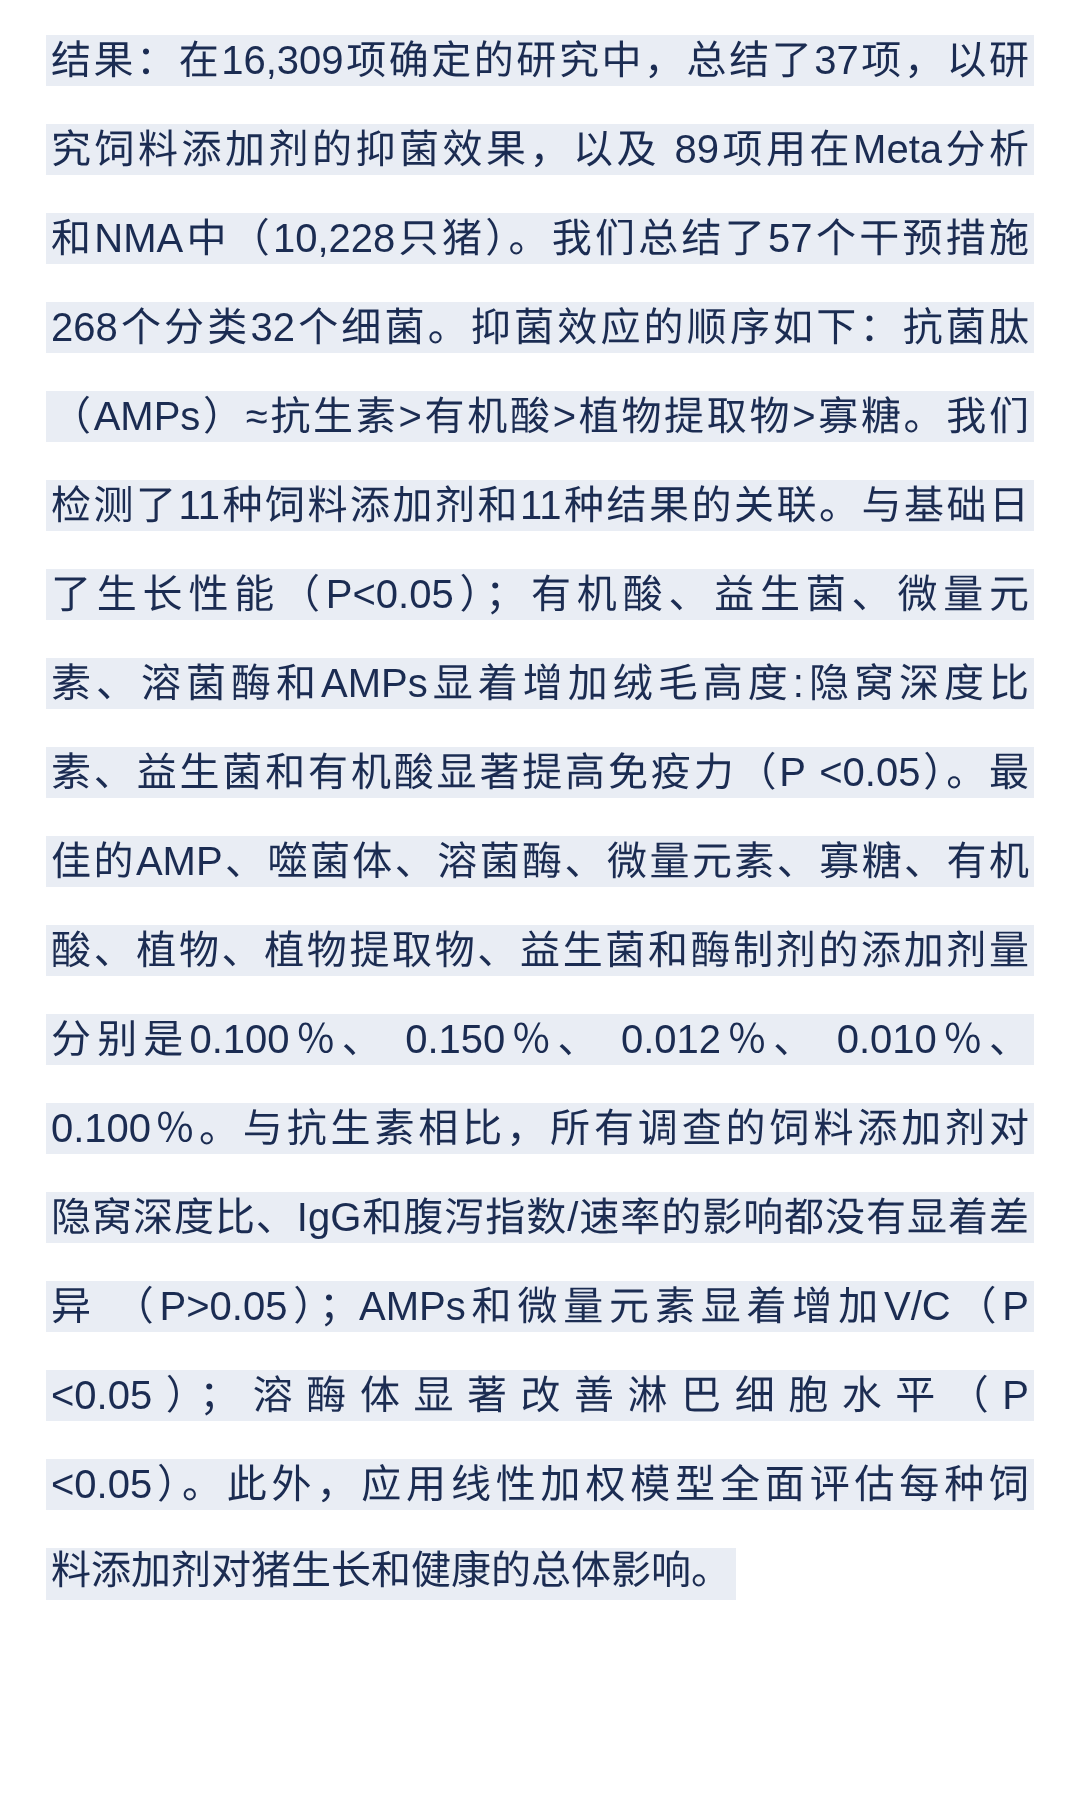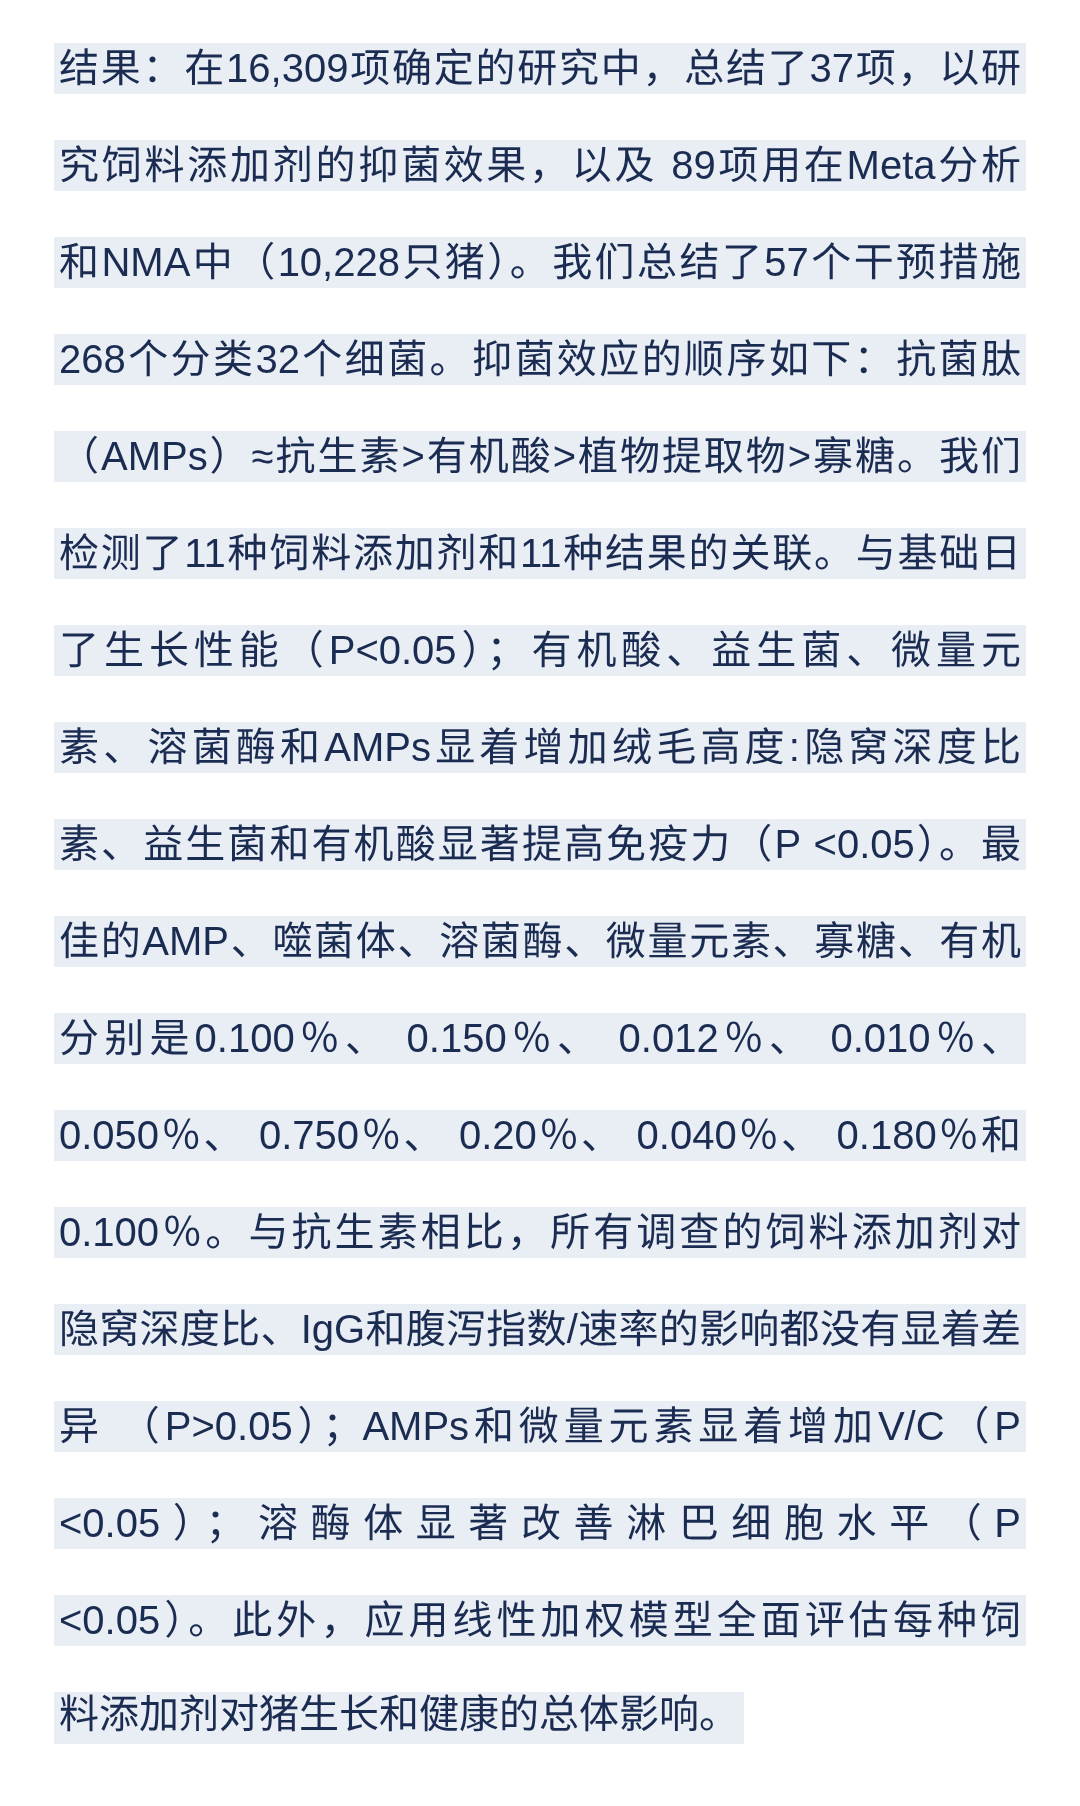--- a/index.html
+++ b/index.html
@@ -20,7 +20,7 @@
     color: var(--text-color, #1b2c52);
   }
   .line {
-    margin: 16px;
+    margin: 8px;
     padding: 0;
     height: 81px;
     line-height: 81px;

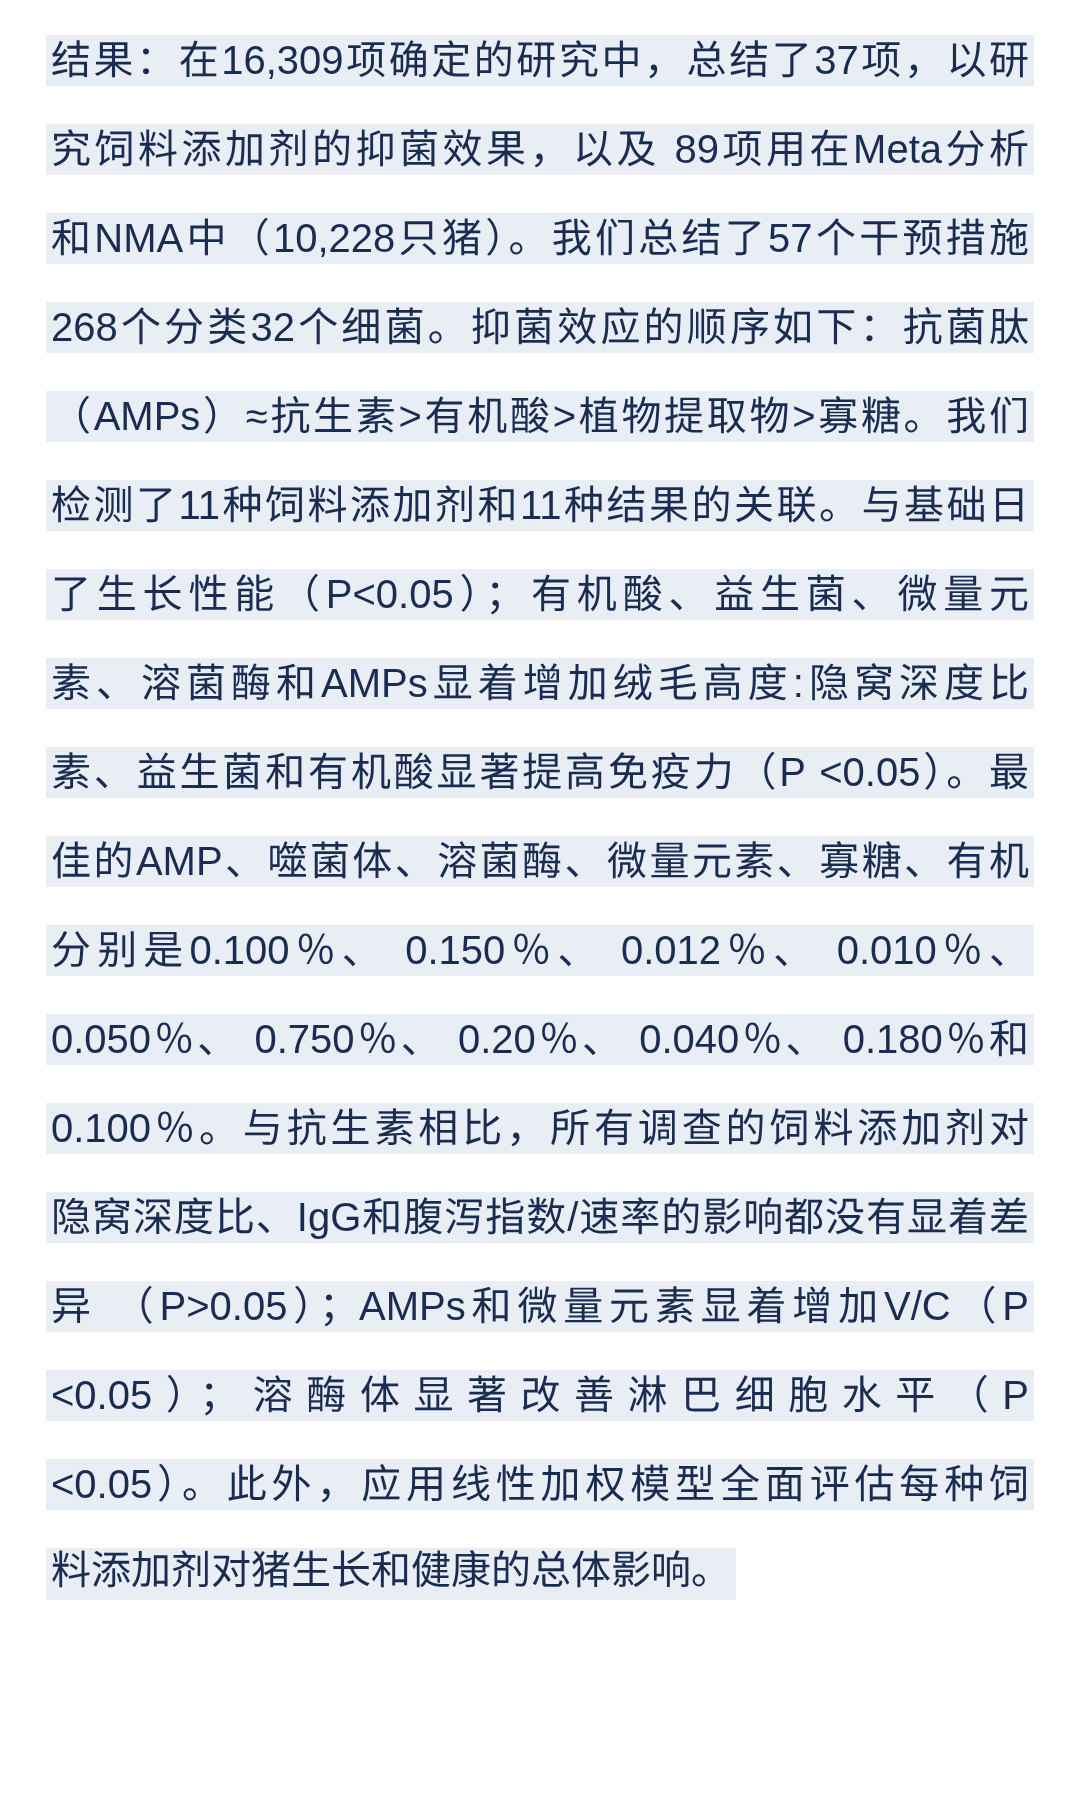--- a/index.html
+++ b/index.html
@@ -57,6 +57,7 @@
   <p class="line"><span class="hl">素、溶菌酶和AMPs显着增加绒毛高度:隐窝深度比</span></p>
   <p class="line"><span class="hl">素、益生菌和有机酸显著提高免疫力（P &lt;0.05）。最</span></p>
   <p class="line"><span class="hl">佳的AMP、噬菌体、溶菌酶、微量元素、寡糖、有机</span></p>
+  <p class="line"><span class="hl">酸、植物、植物提取物、益生菌和酶制剂的添加剂量</span></p>
   <p class="line"><span class="hl">分别是0.100％、 0.150％、 0.012％、 0.010％、</span></p>
   <p class="line"><span class="hl">0.050％、 0.750％、 0.20％、 0.040％、 0.180％和</span></p>
   <p class="line"><span class="hl">0.100％。与抗生素相比，所有调查的饲料添加剂对</span></p>

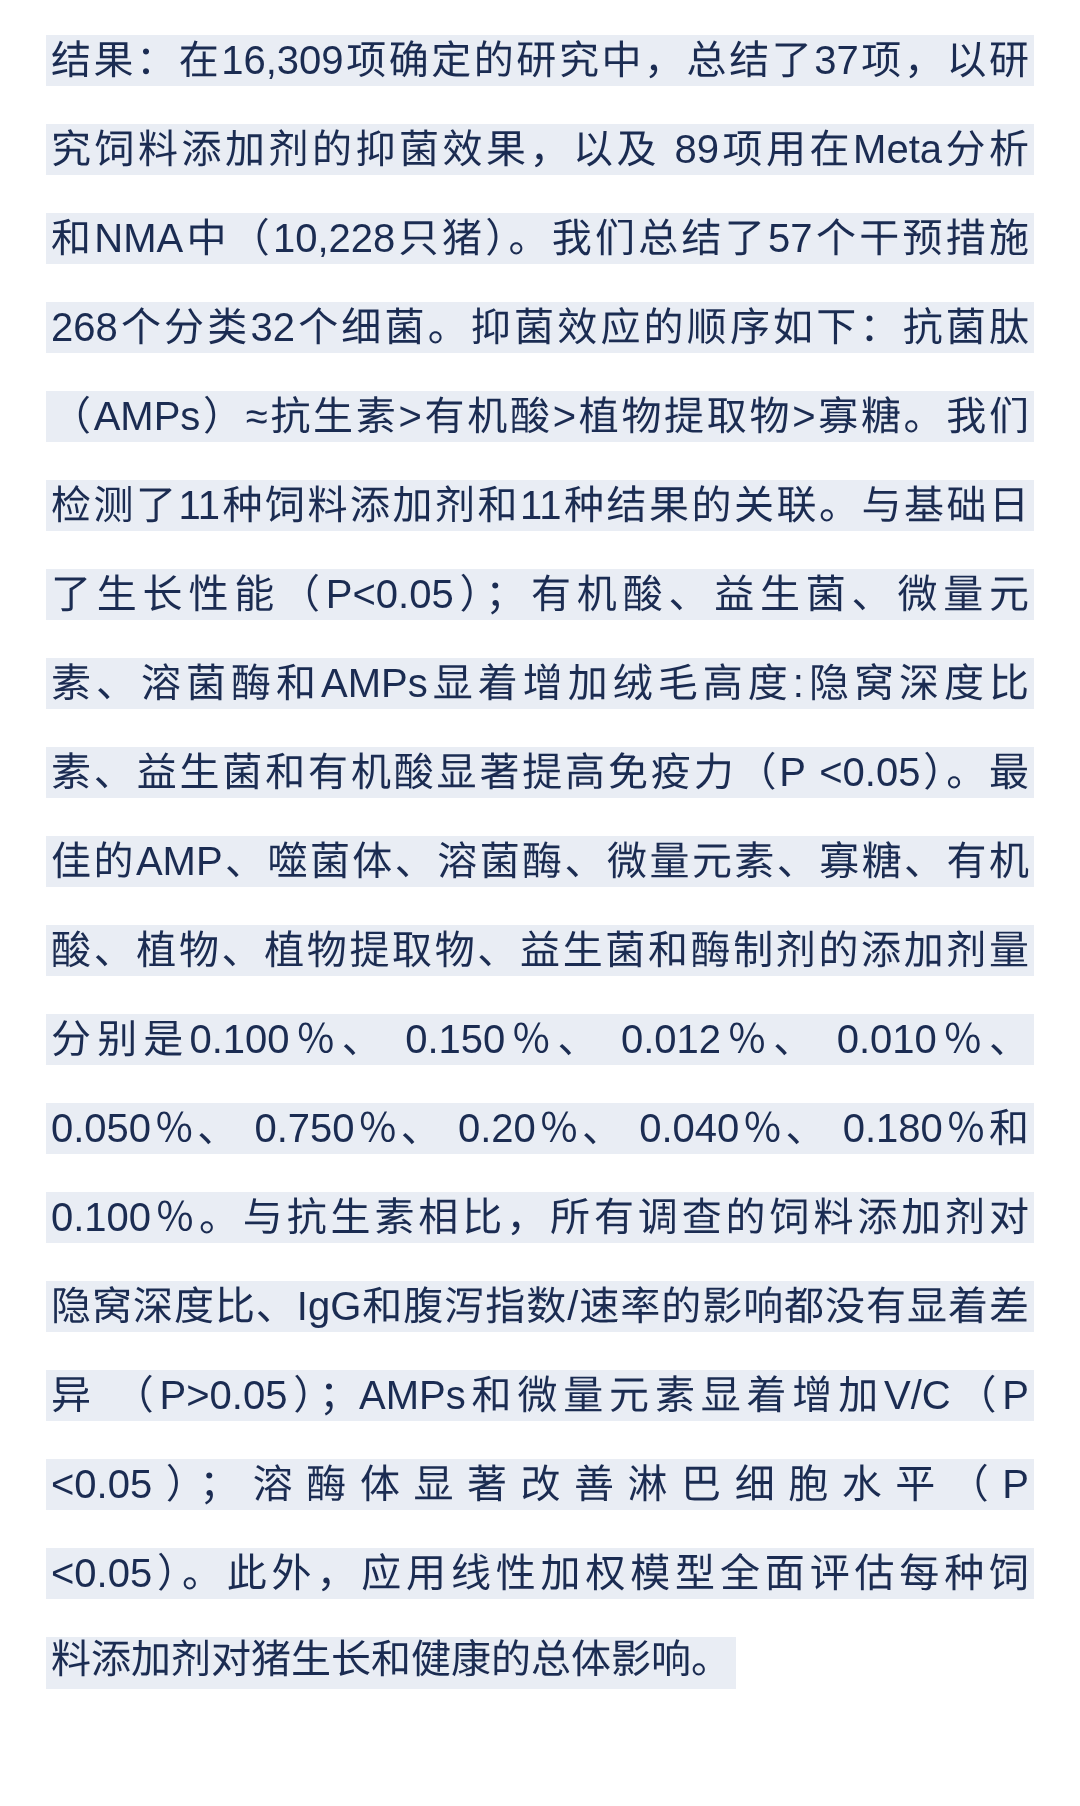--- a/index.html
+++ b/index.html
@@ -59,7 +59,6 @@
   <p class="line"><span class="hl">佳的AMP、噬菌体、溶菌酶、微量元素、寡糖、有机</span></p>
   <p class="line"><span class="hl">酸、植物、植物提取物、益生菌和酶制剂的添加剂量</span></p>
   <p class="line"><span class="hl">分别是0.100％、 0.150％、 0.012％、 0.010％、</span></p>
-  <p class="line"><span class="hl">0.050％、 0.750％、 0.20％、 0.040％、 0.180％和</span></p>
   <p class="line"><span class="hl">0.100％。与抗生素相比，所有调查的饲料添加剂对</span></p>
   <p class="line"><span class="hl">隐窝深度比、IgG和腹泻指数/速率的影响都没有显着差</span></p>
   <p class="line"><span class="hl">异 （P&gt;0.05）；AMPs和微量元素显着增加V/C（P</span></p>

